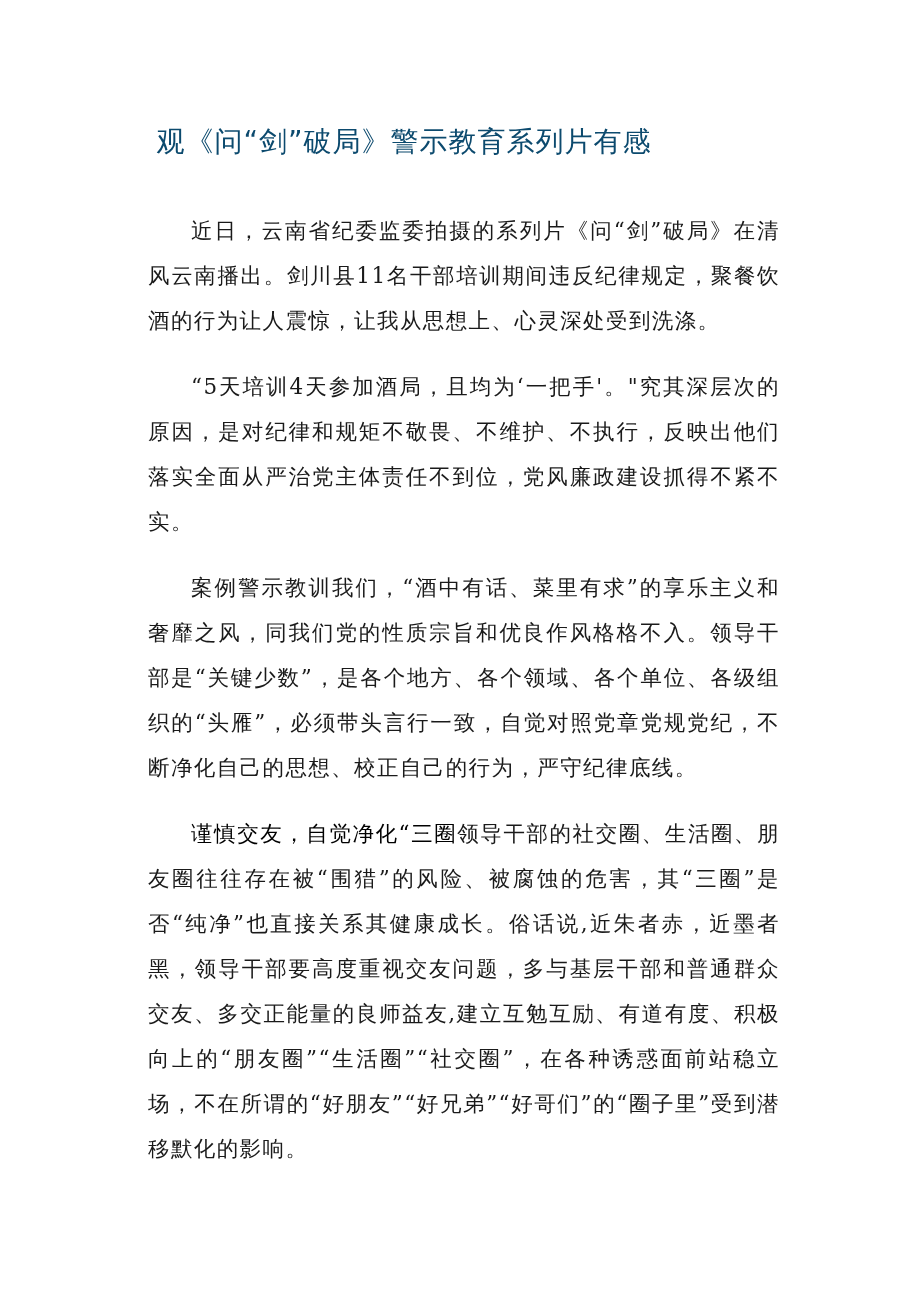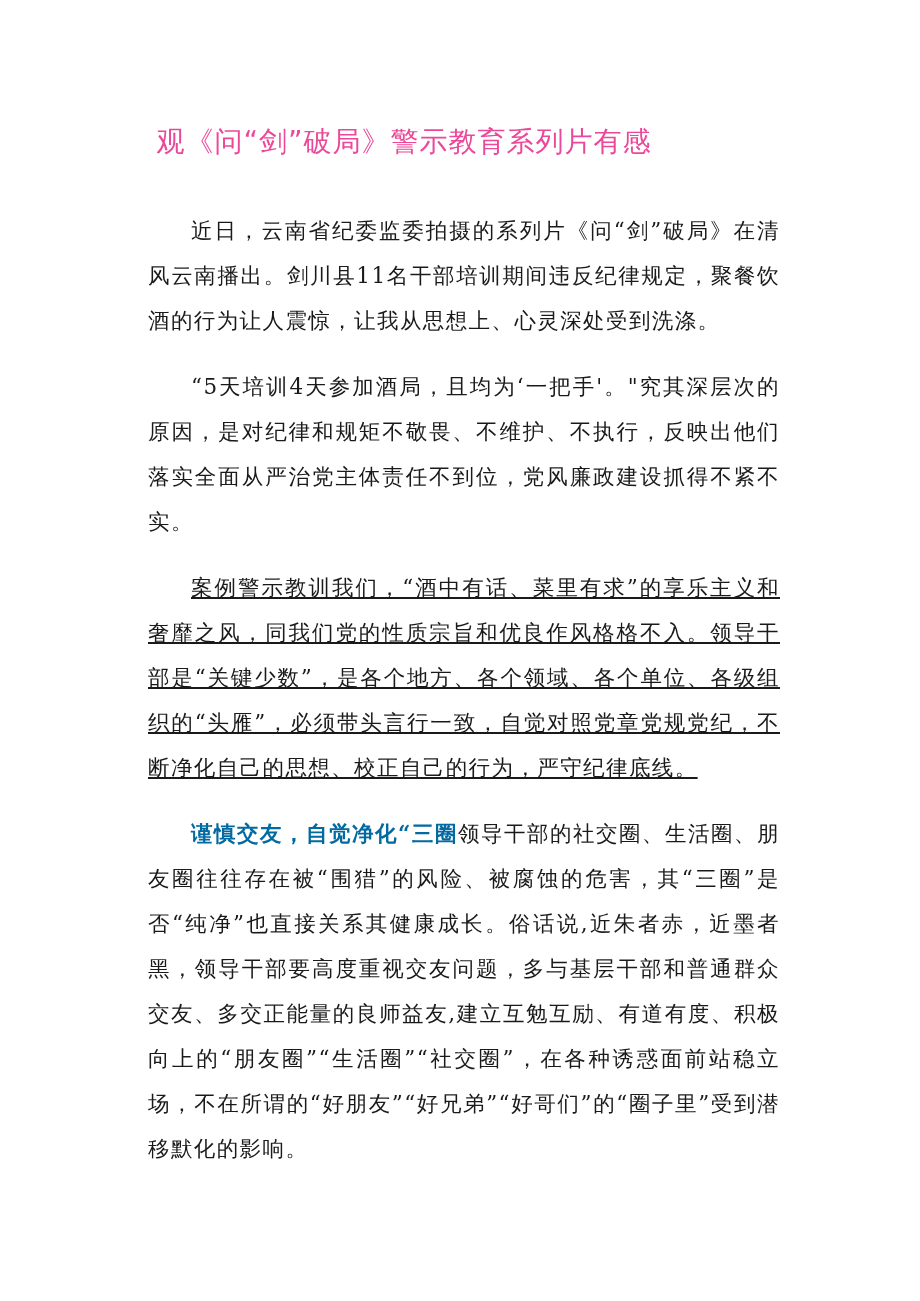--- a/index.html
+++ b/index.html
@@ -8,7 +8,7 @@
     .title {
       position: absolute; left: 0; top: 122px; width: 808px; text-align: center;
       font-family: "DejaVu Sans", sans-serif; font-size: 28px; line-height: 40px;
-      color: #ec4899; letter-spacing: 1px;
+      color: #0c4a6e; letter-spacing: 1px;
     }
     .body {
       position: absolute; left: 136px; top: 196px; width: 656px;

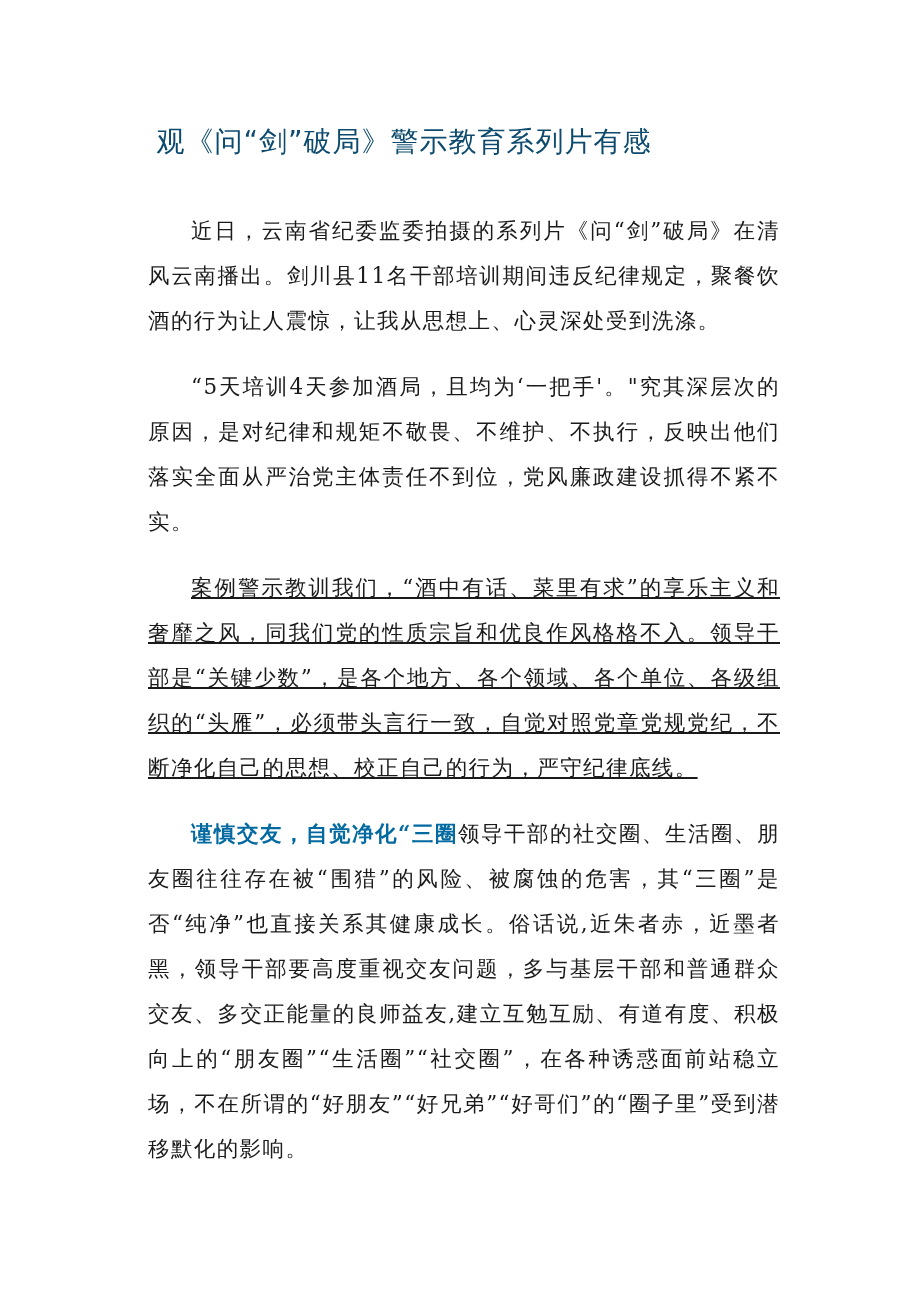--- a/index.html
+++ b/index.html
@@ -18,7 +18,7 @@
     .para { margin: 12px; text-indent: 2em; }
     .p1 { margin-bottom: 21px; }
     .p2 { margin-bottom: 21px; }
-    .p3 { margin-bottom: 21px; text-decoration: underline; }
+    .p3 { margin-bottom: 21px; }
     .bold { font-weight: bold; color: #0369a1; }
   </style>
 </head>

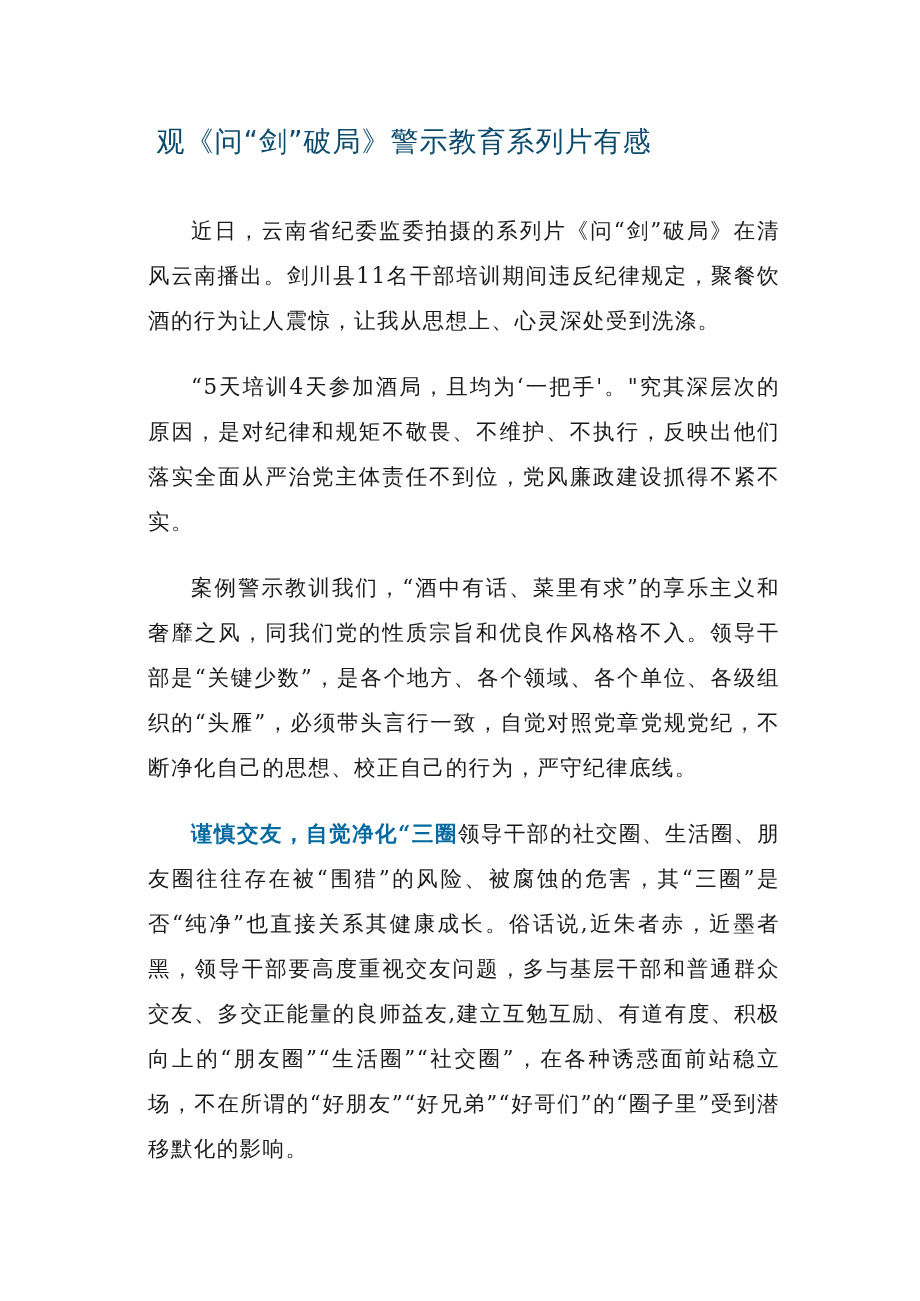--- a/index.html
+++ b/index.html
@@ -19,7 +19,7 @@
     .p1 { margin-bottom: 21px; }
     .p2 { margin-bottom: 21px; }
     .p3 { margin-bottom: 21px; }
-    .bold { font-weight: bold; color: #0369a1; }
+    .bold { font-weight: normal; color: #000000; }
   </style>
 </head>
 <body>

